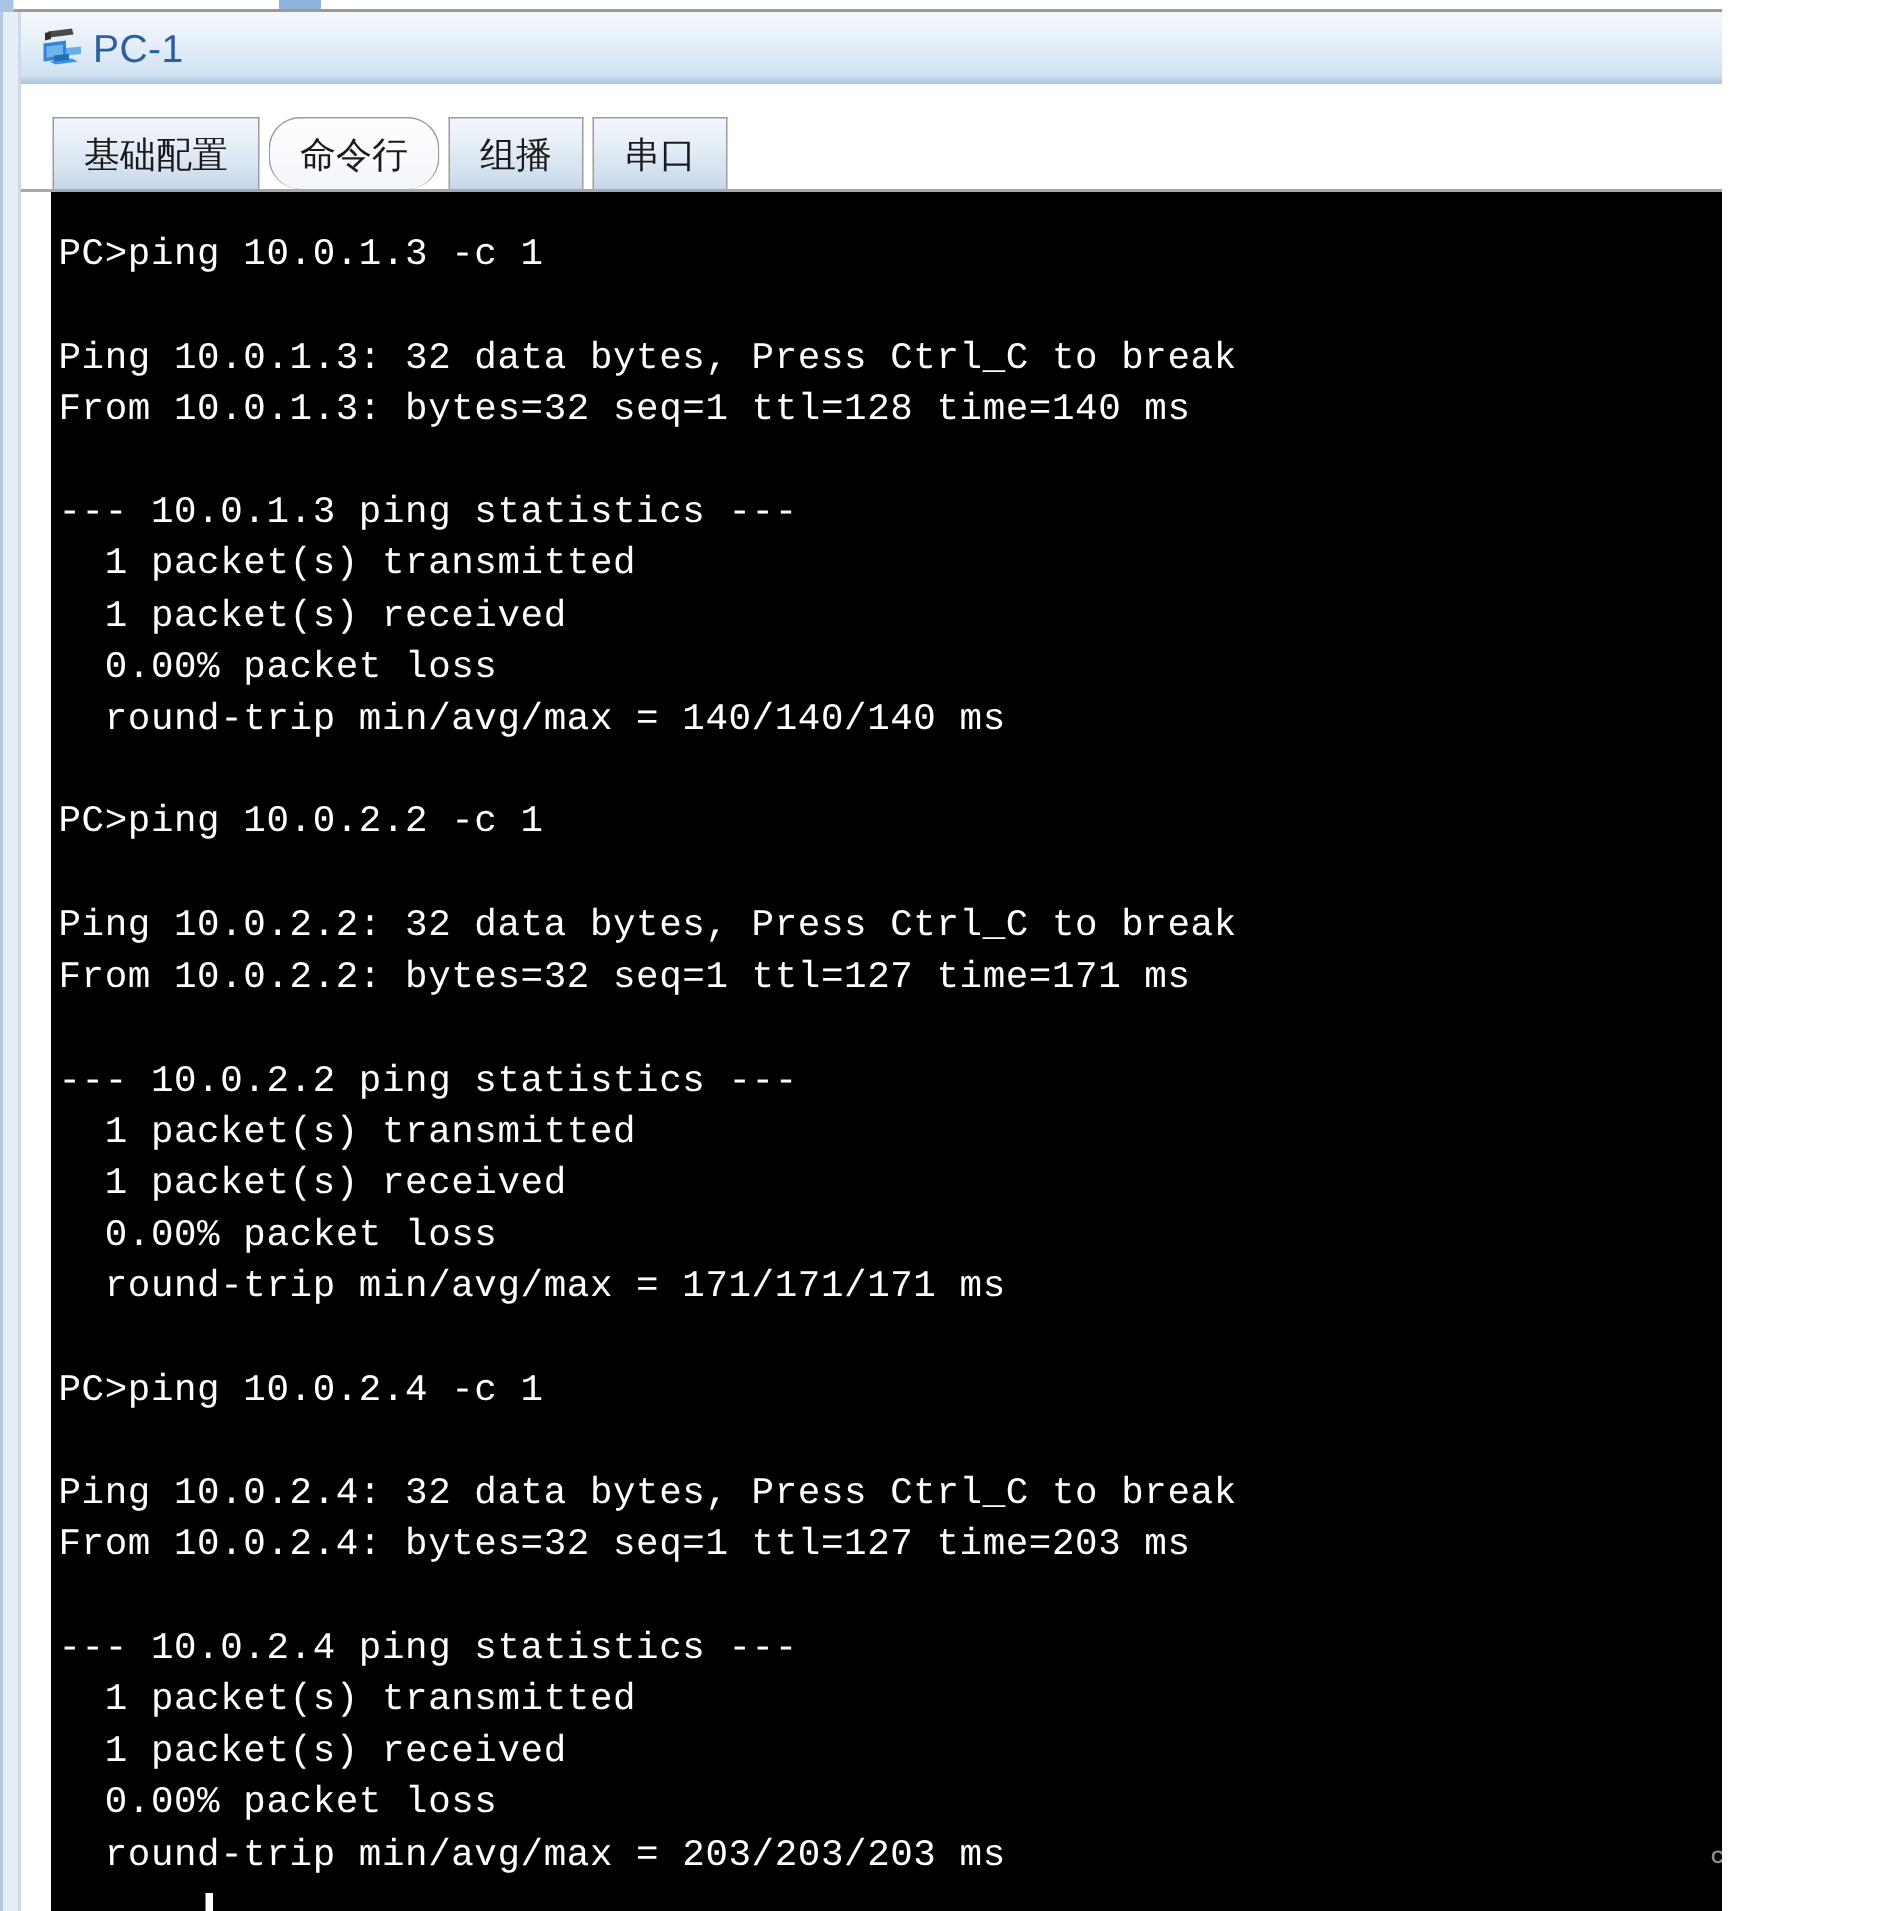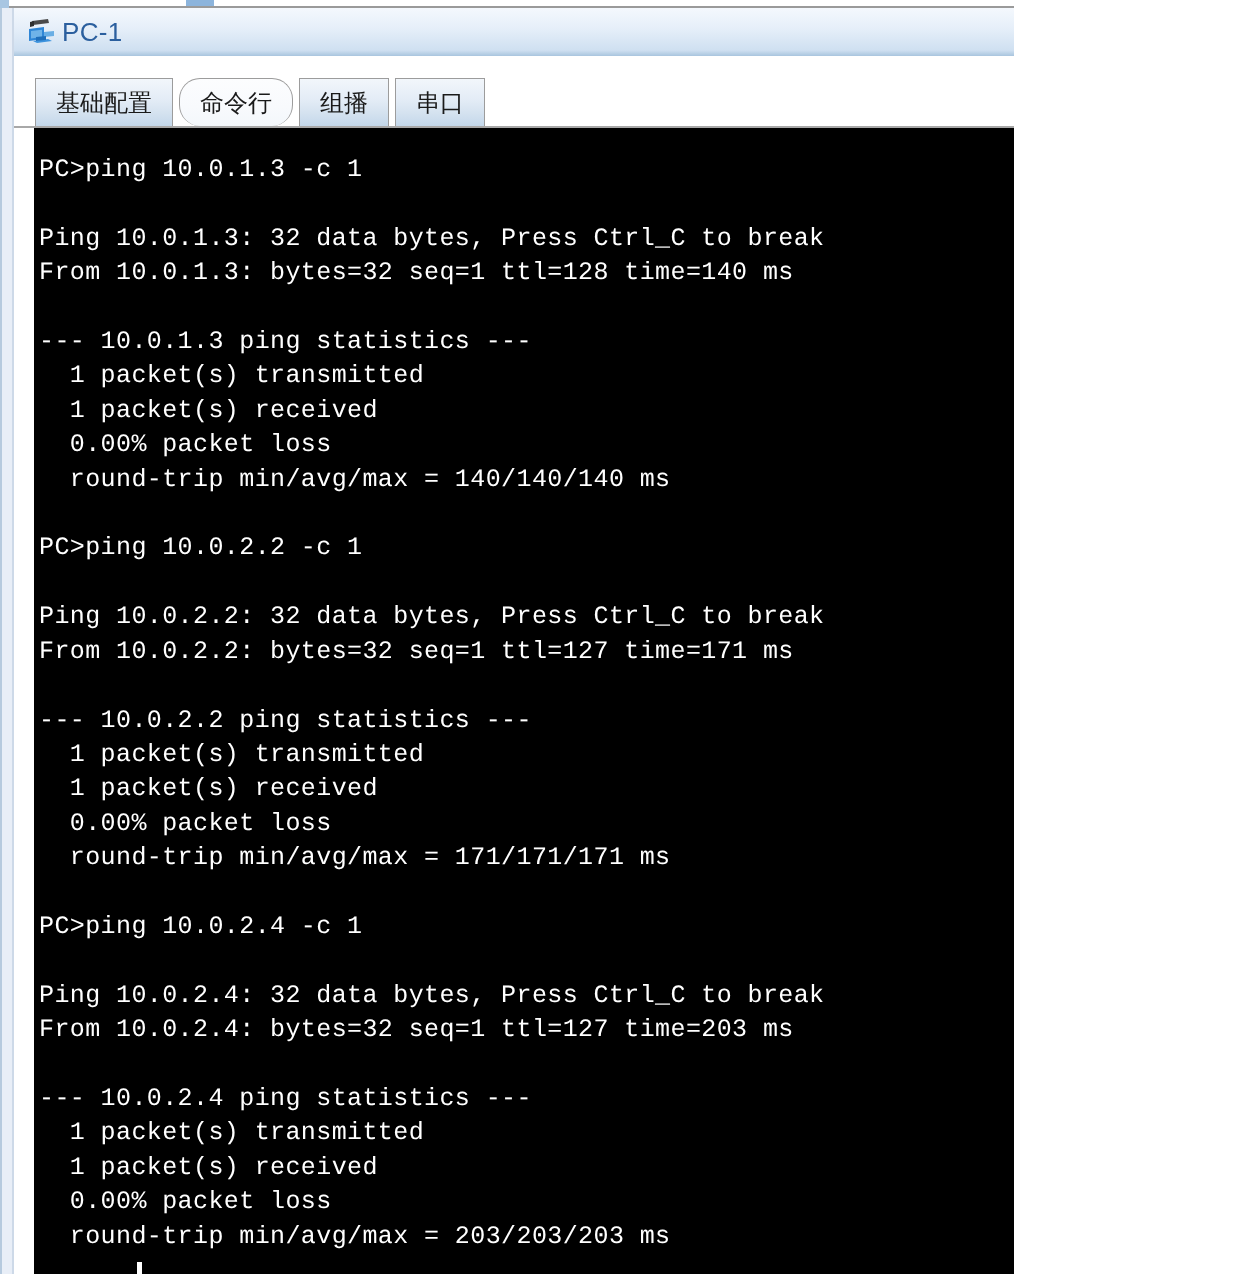--- a/index.html
+++ b/index.html
@@ -19,7 +19,7 @@
     position: absolute;
     left: 0;
     top: 0;
-    width: 1014px;
+    width: 1148px;
     height: 1274px;
     background: #ffffff;
     overflow: hidden;

